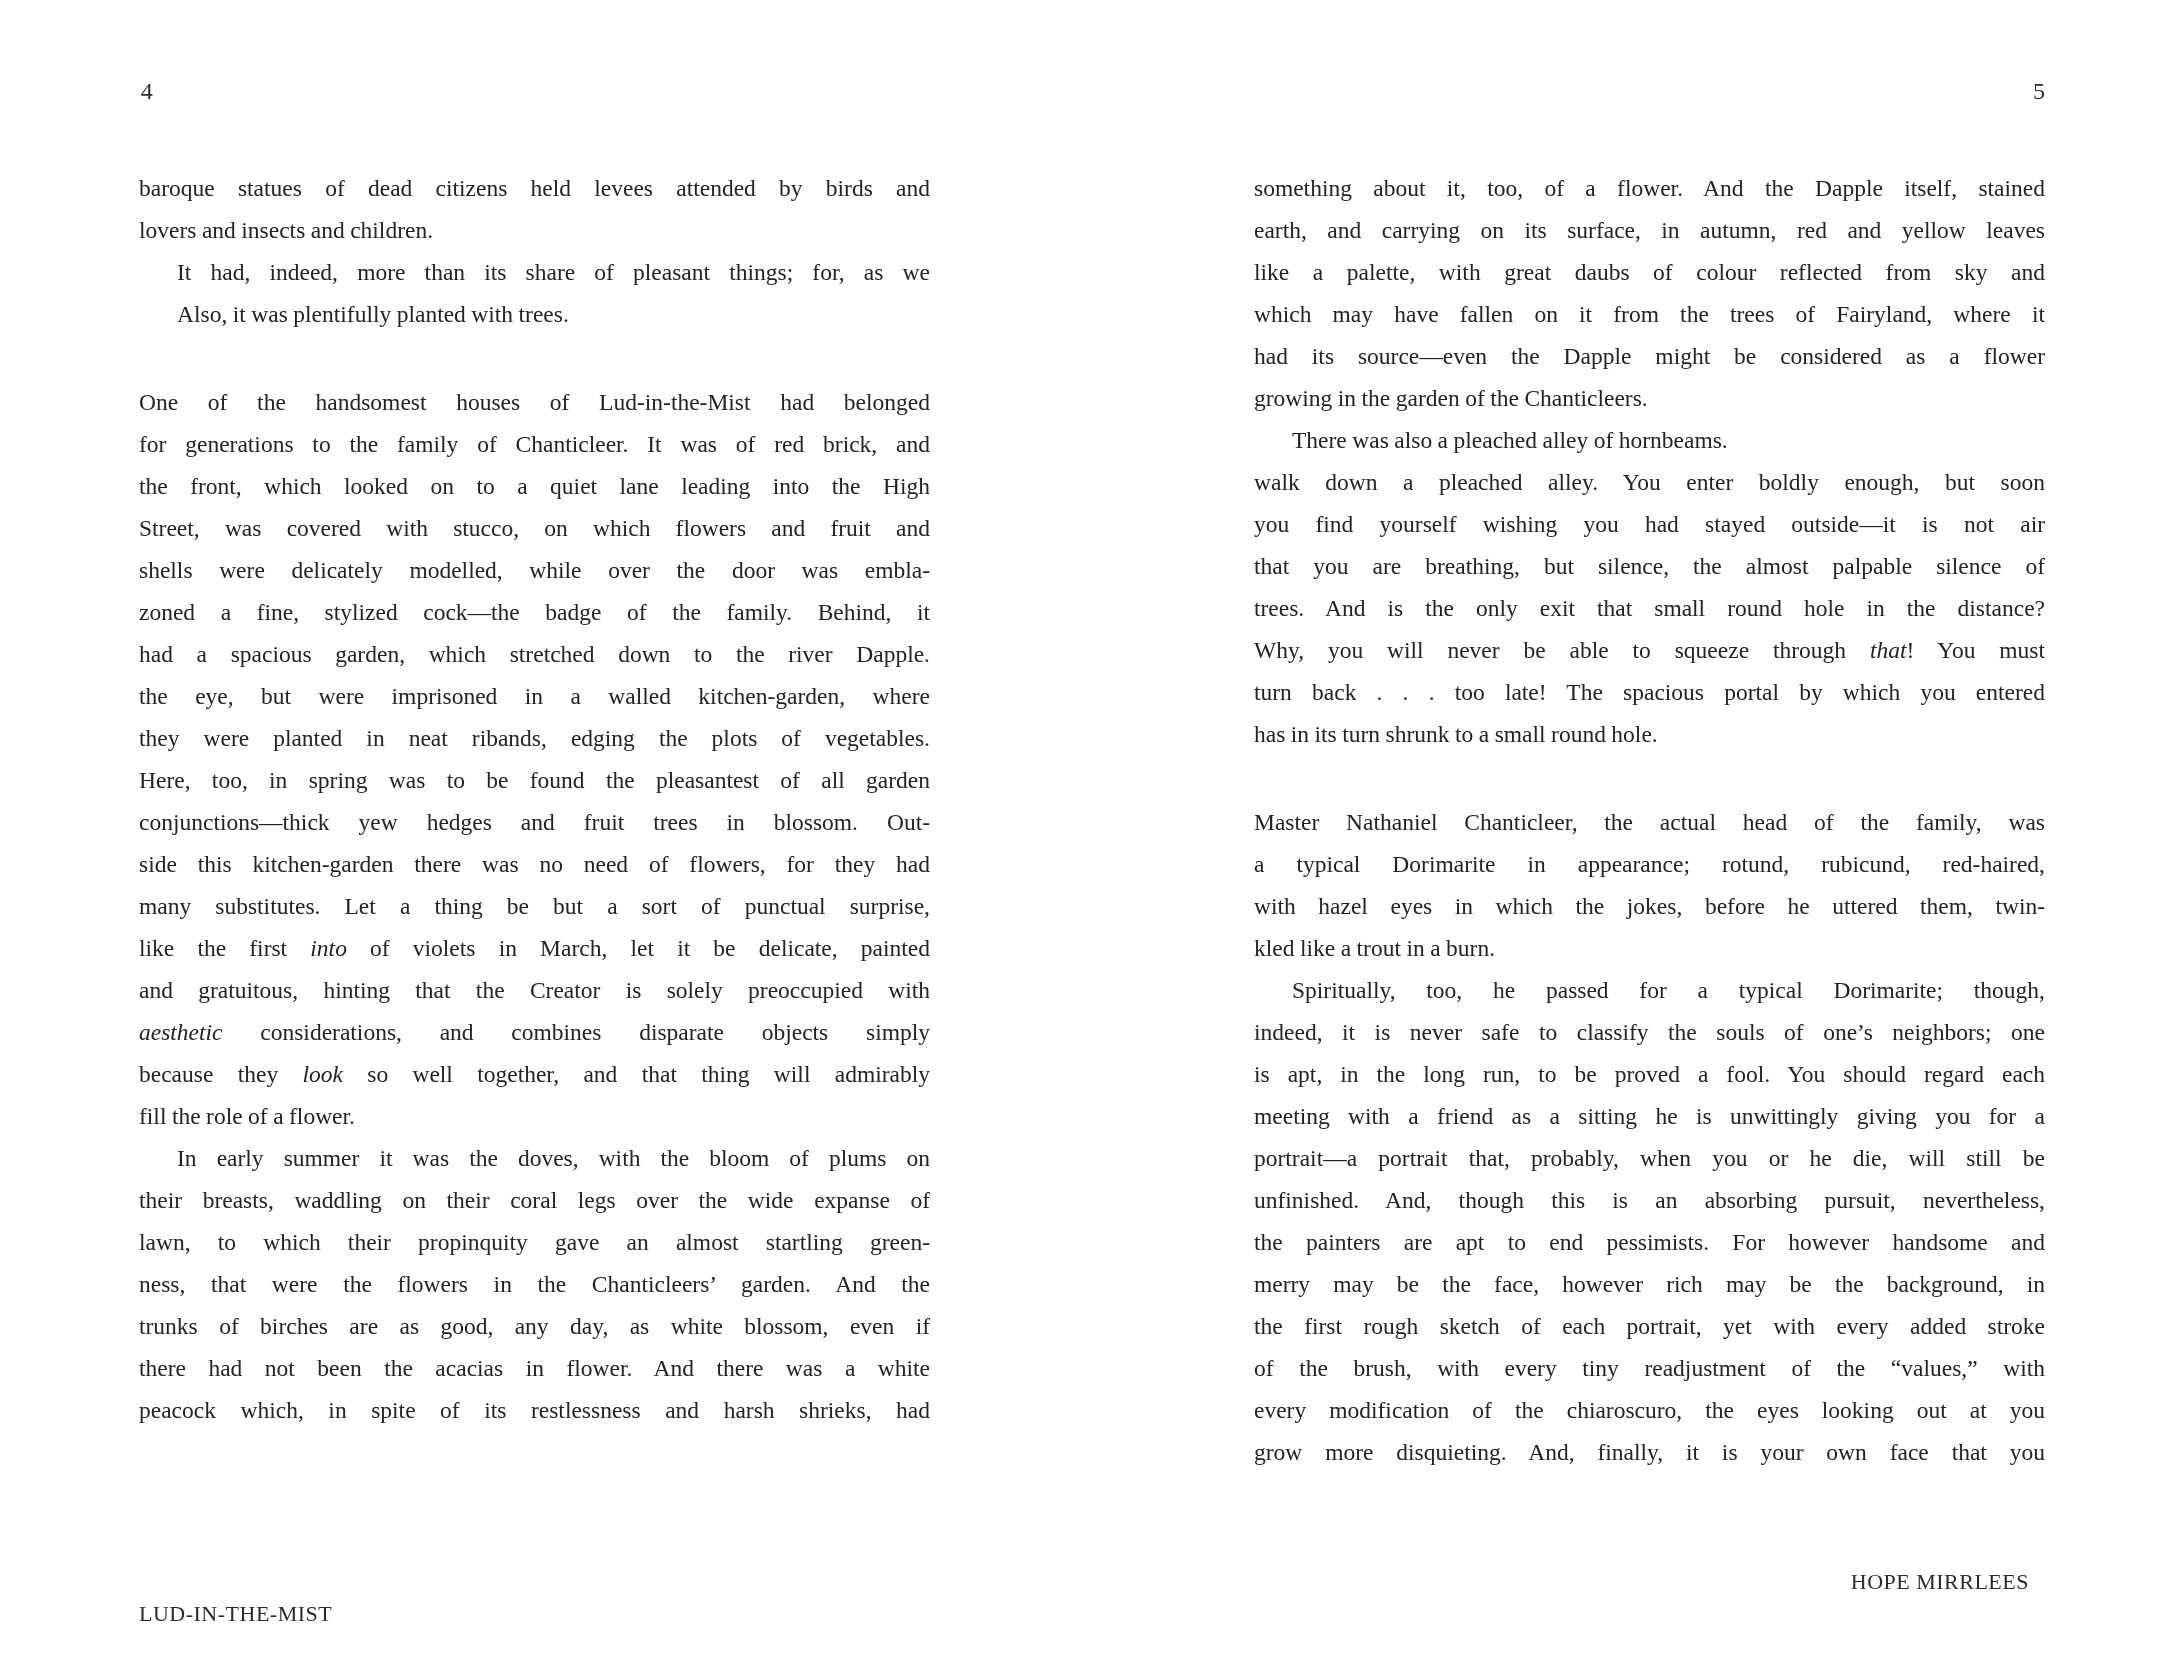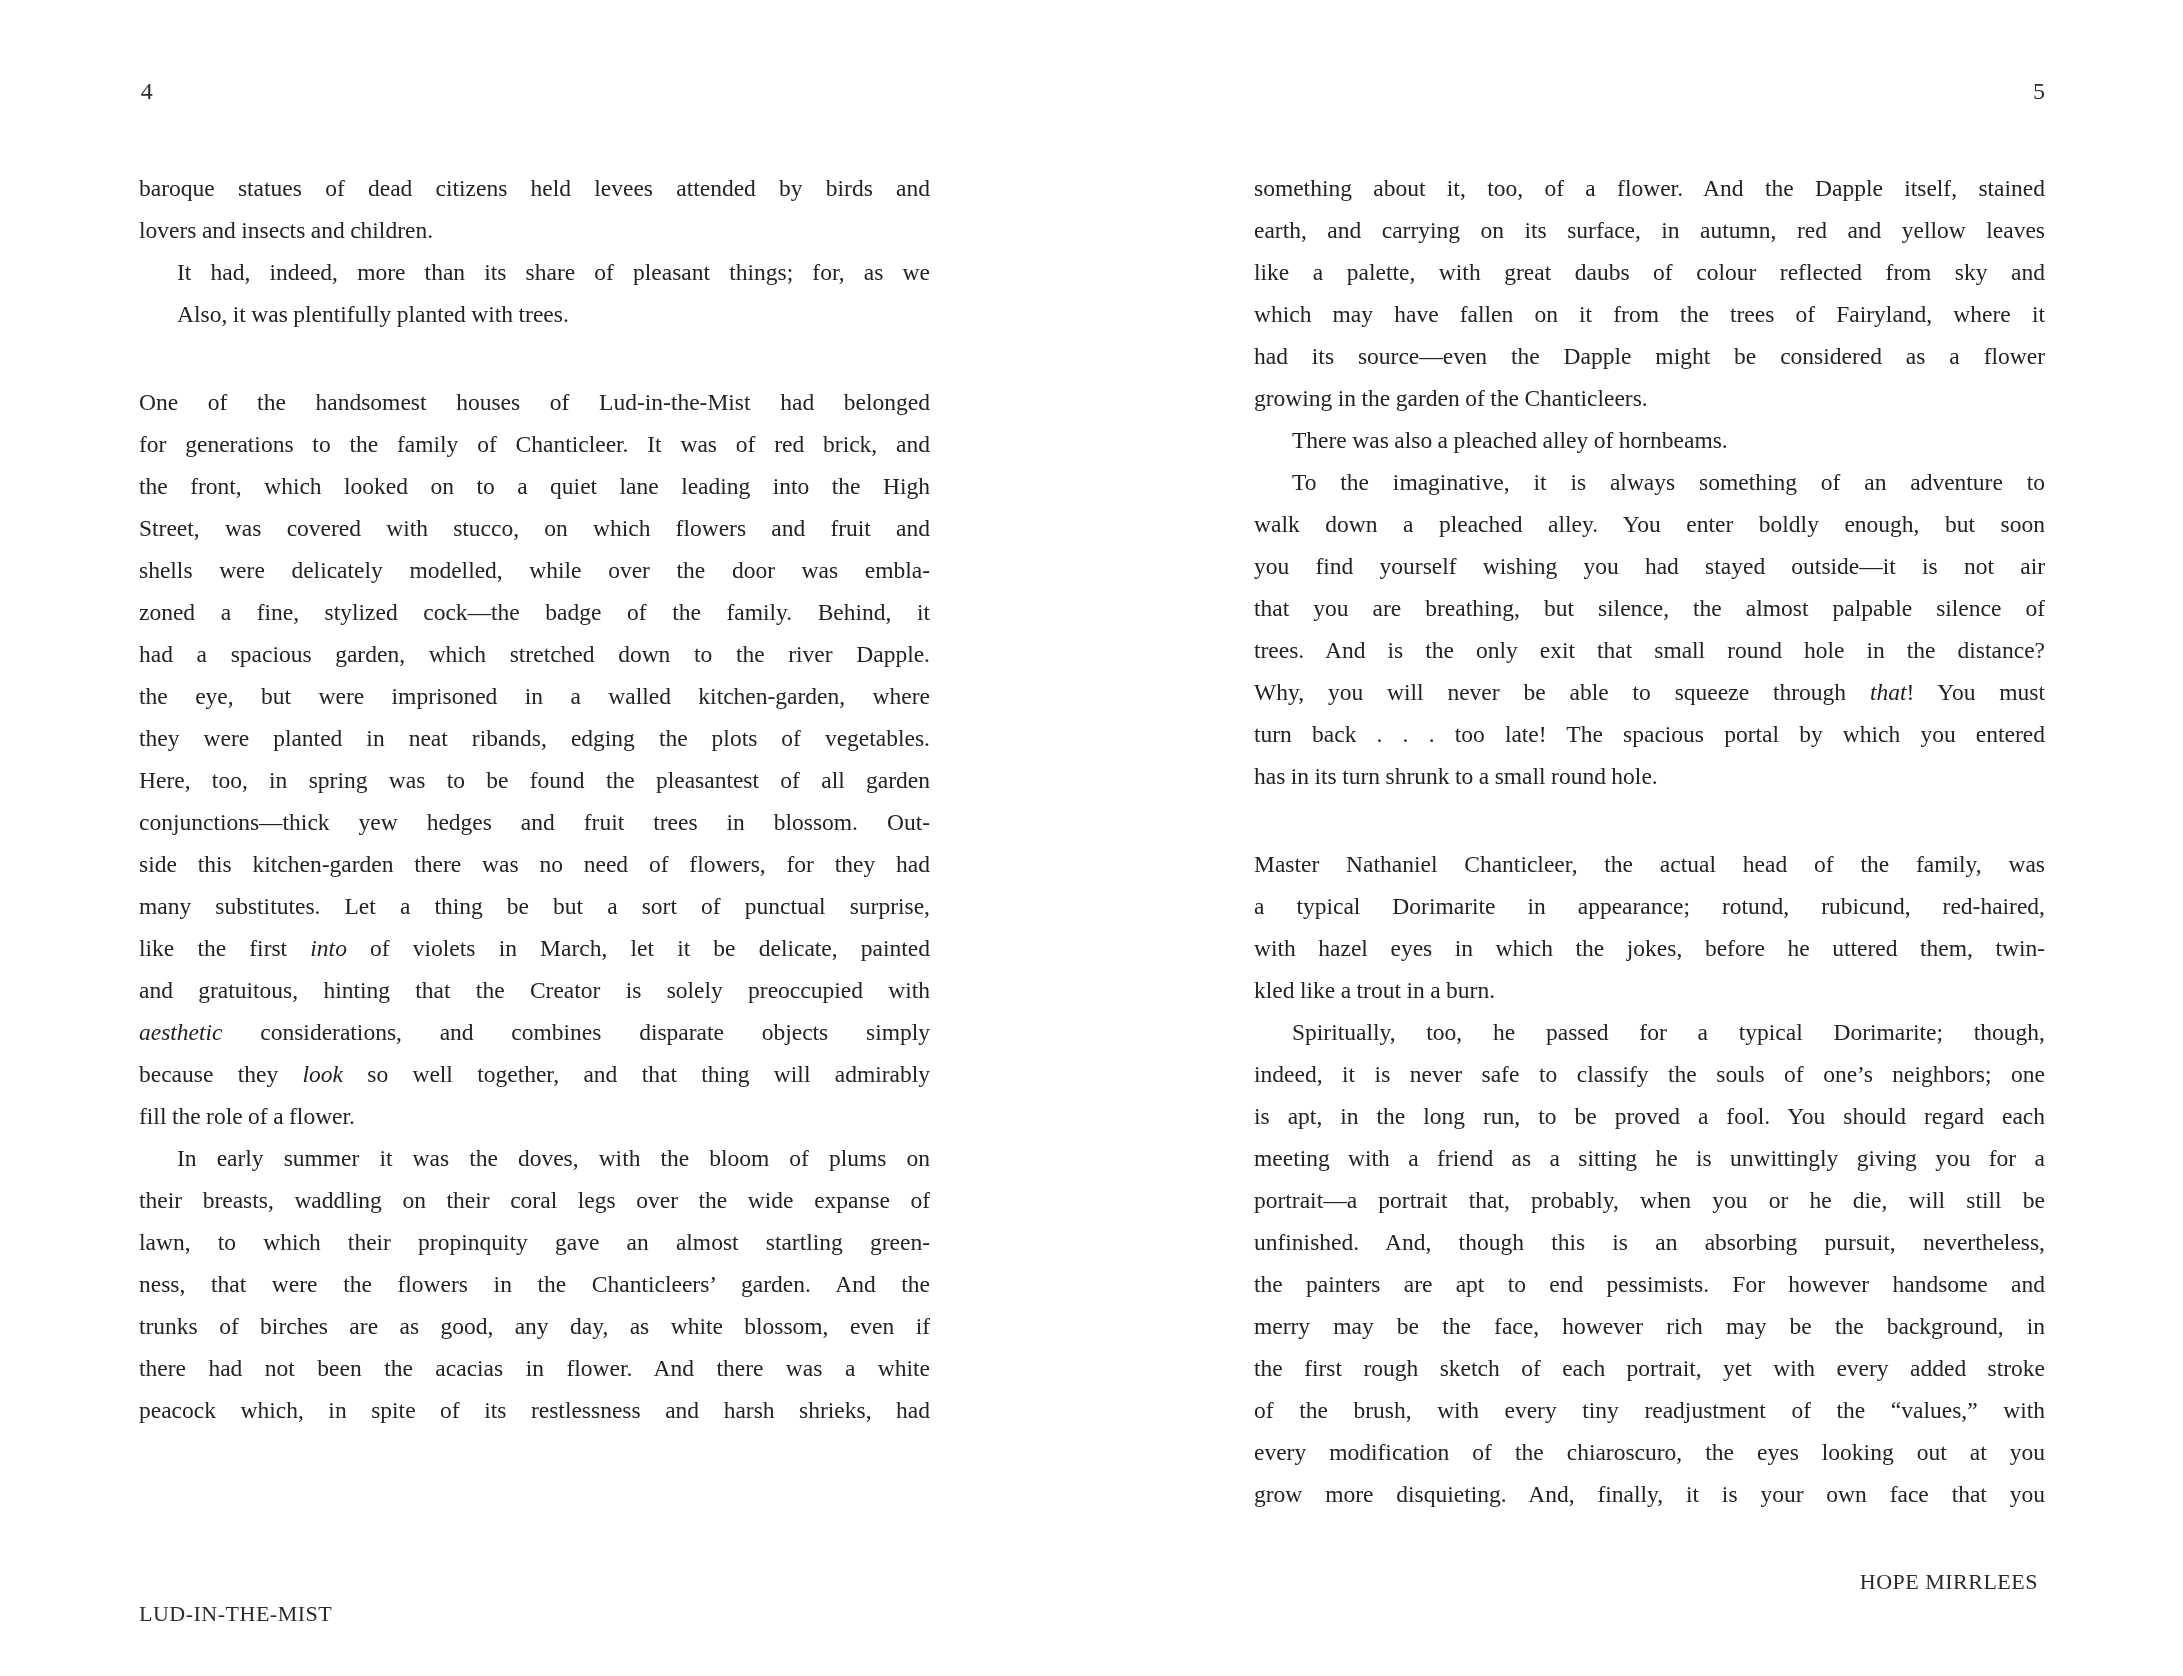--- a/index.html
+++ b/index.html
@@ -114,7 +114,6 @@
       <div class="text-line just">had its source—even the Dapple might be considered as a flower</div>
       <div class="text-line">growing in the garden of the Chanticleers.</div>
       <div class="text-line ind">There was also a pleached alley of hornbeams.</div>
-      <div class="text-line just ind">To the imaginative, it is always something of an adventure to</div>
       <div class="text-line just">walk down a pleached alley. You enter boldly enough, but soon</div>
       <div class="text-line just">you find yourself wishing you had stayed outside—it is not air</div>
       <div class="text-line just">that you are breathing, but silence, the almost palpable silence of</div>

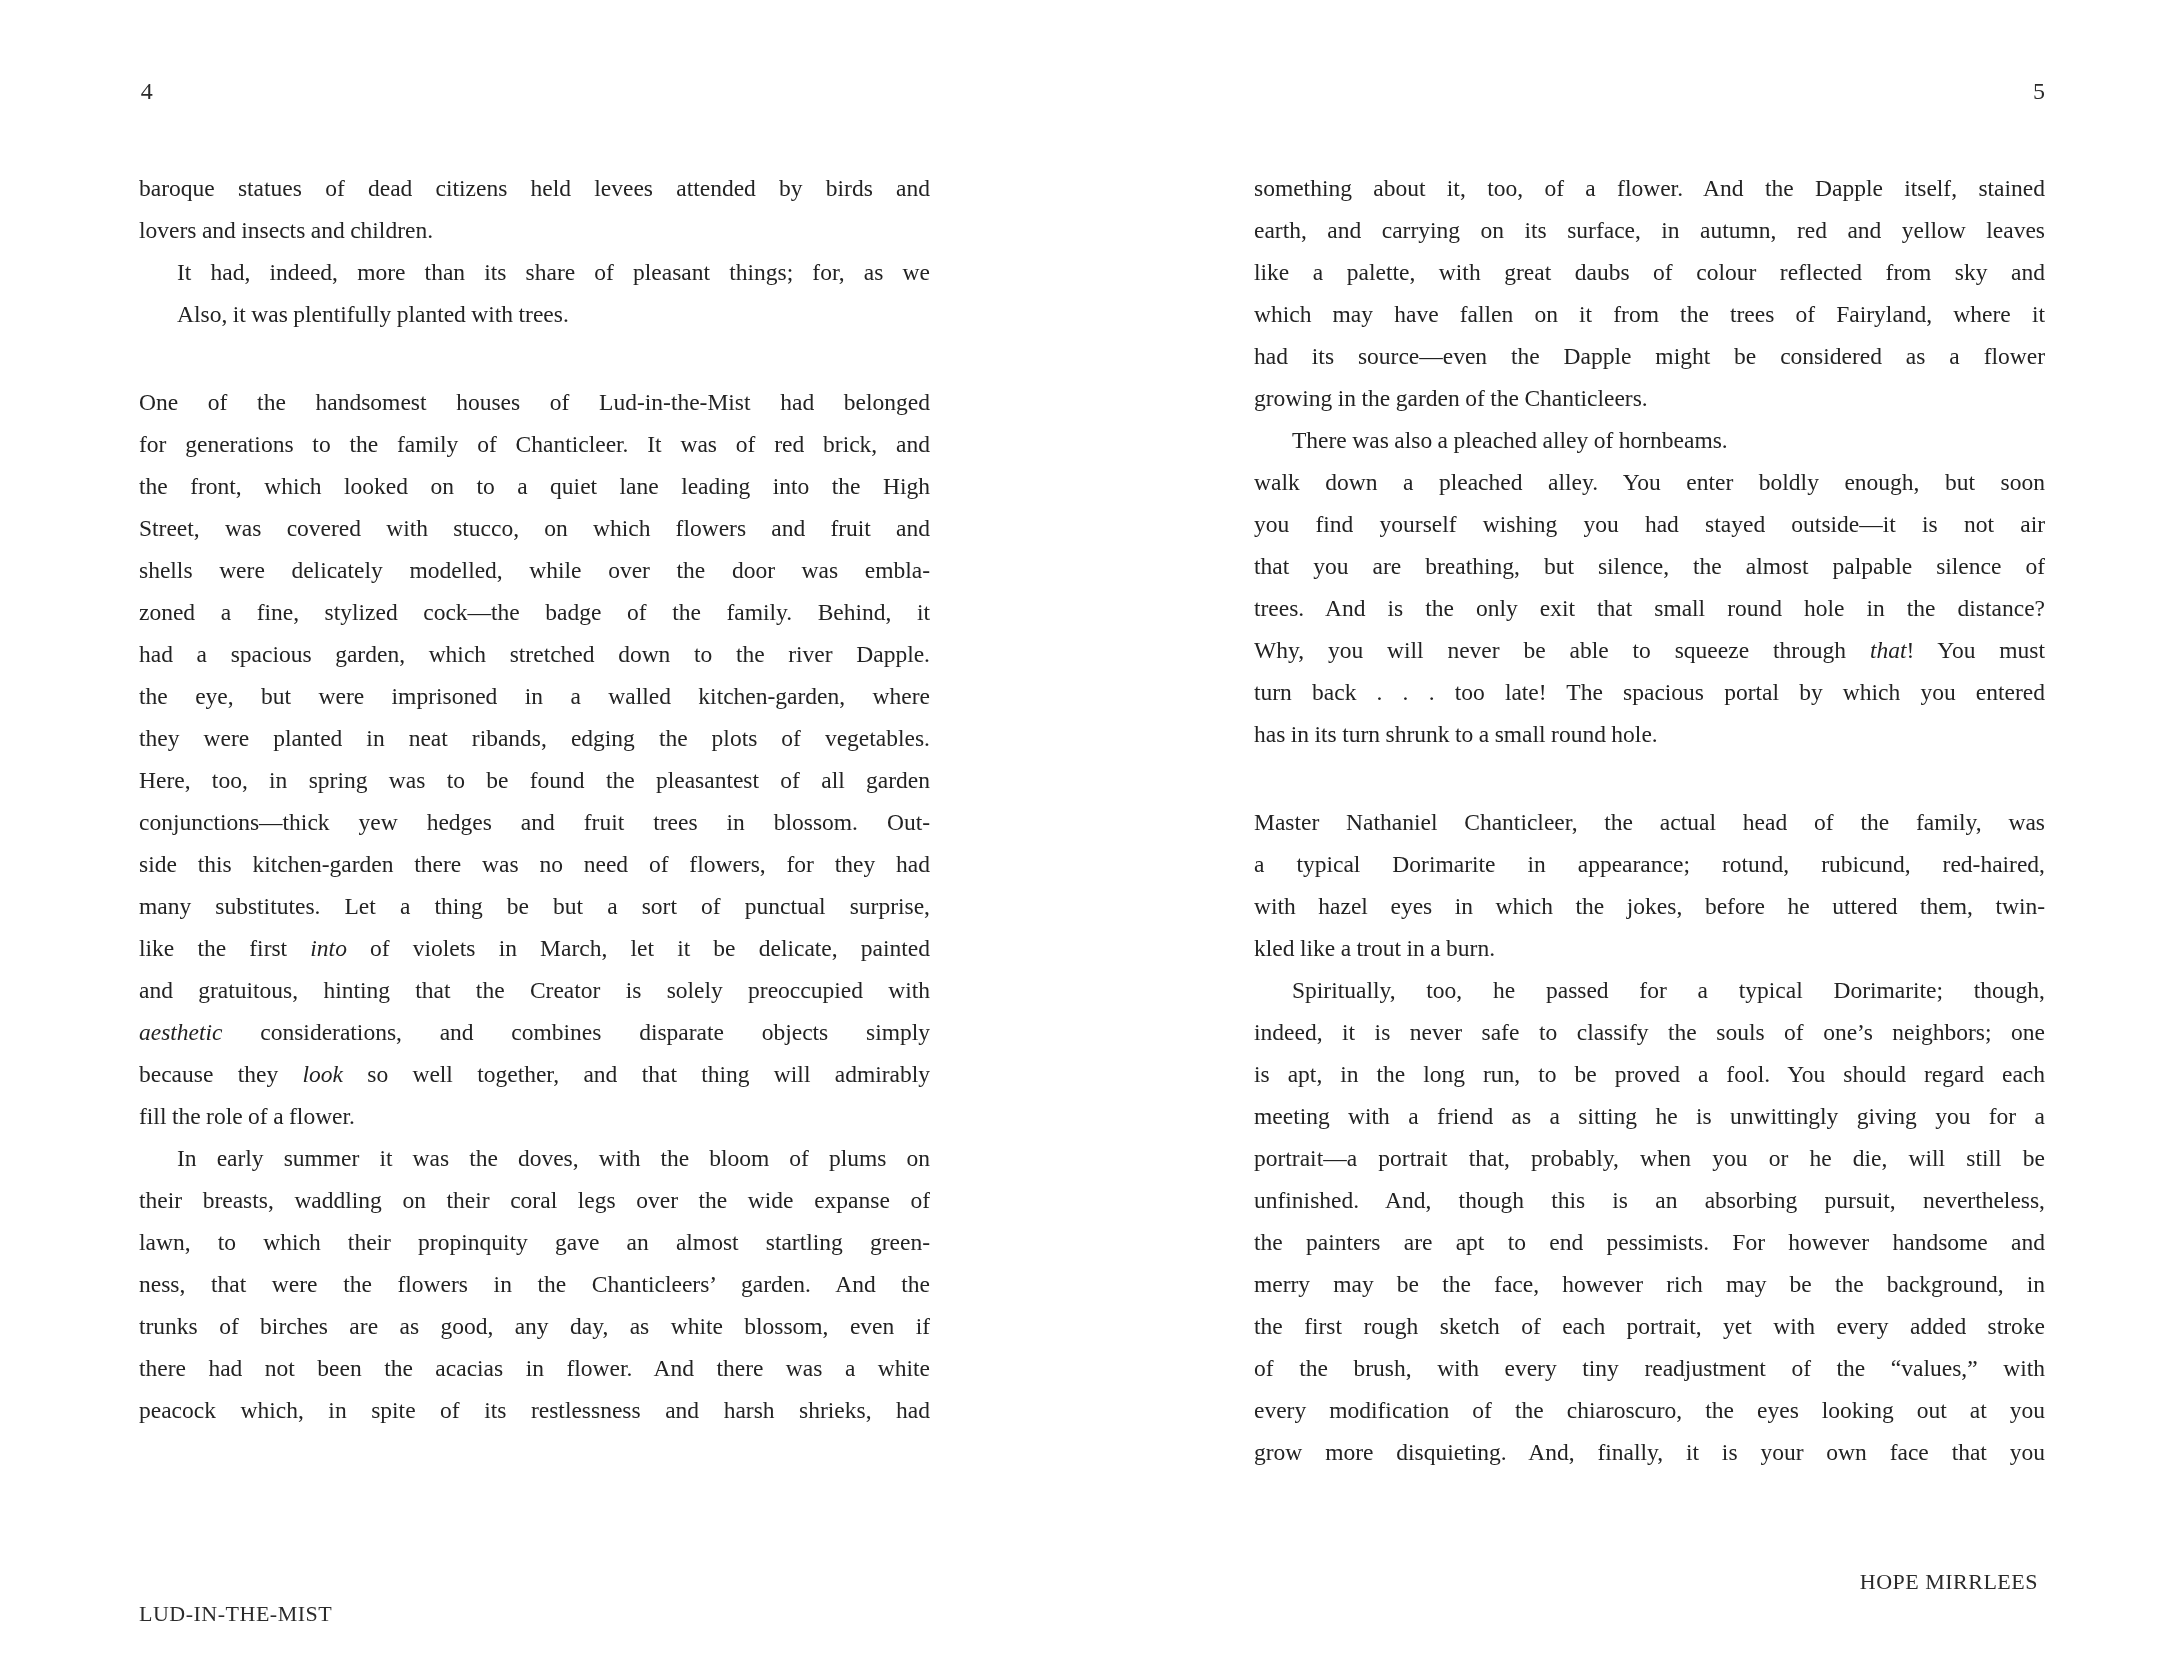--- a/index.html
+++ b/index.html
@@ -63,7 +63,7 @@
     color: #2b2b2b;
   }
   #page-left  .running-footer { left: 0; margin-top: 32px; }
-  #page-right .running-footer { right: 7px; text-align: left; }
+  #page-right .running-footer { right: 16px; text-align: left; }
 </style>
 </head>
 <body>

